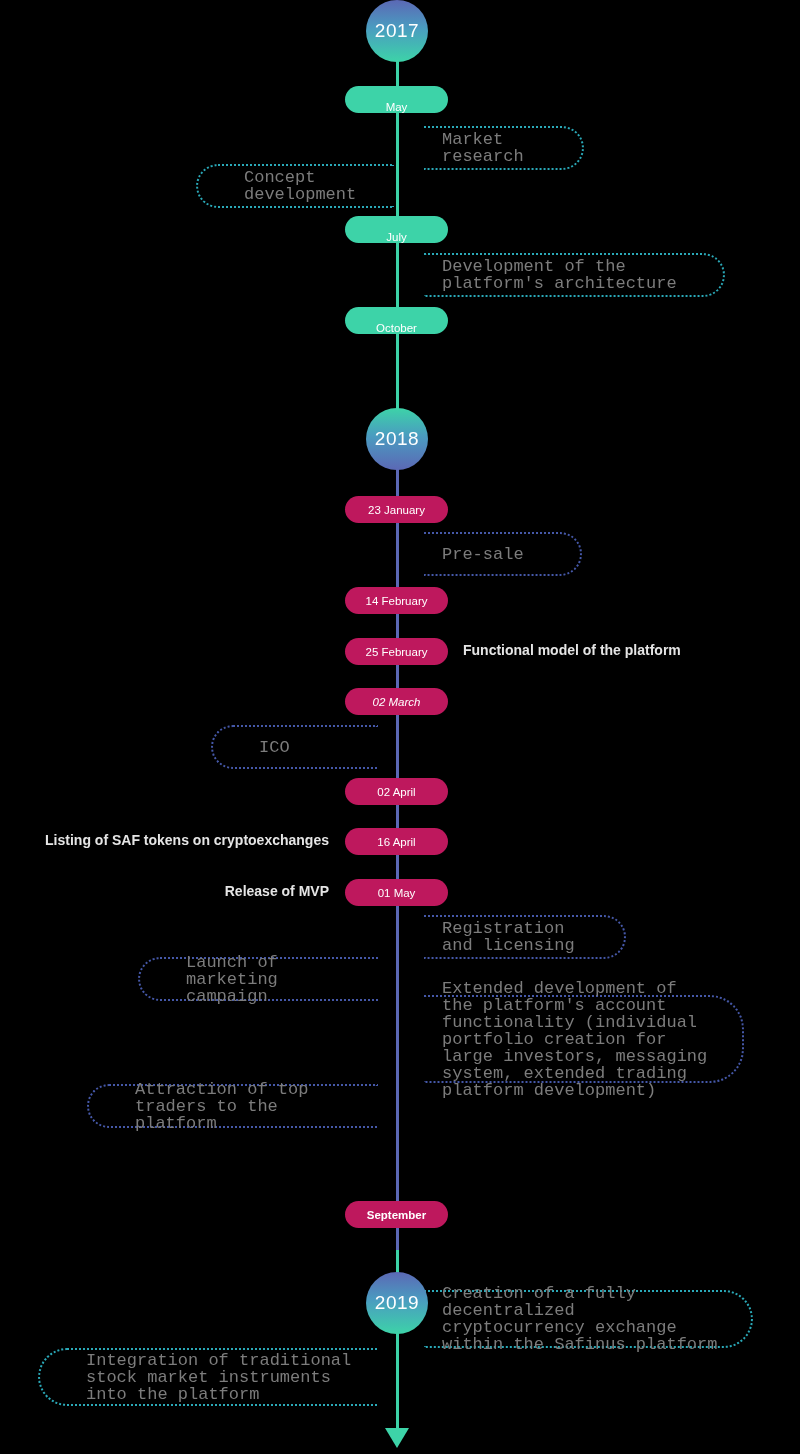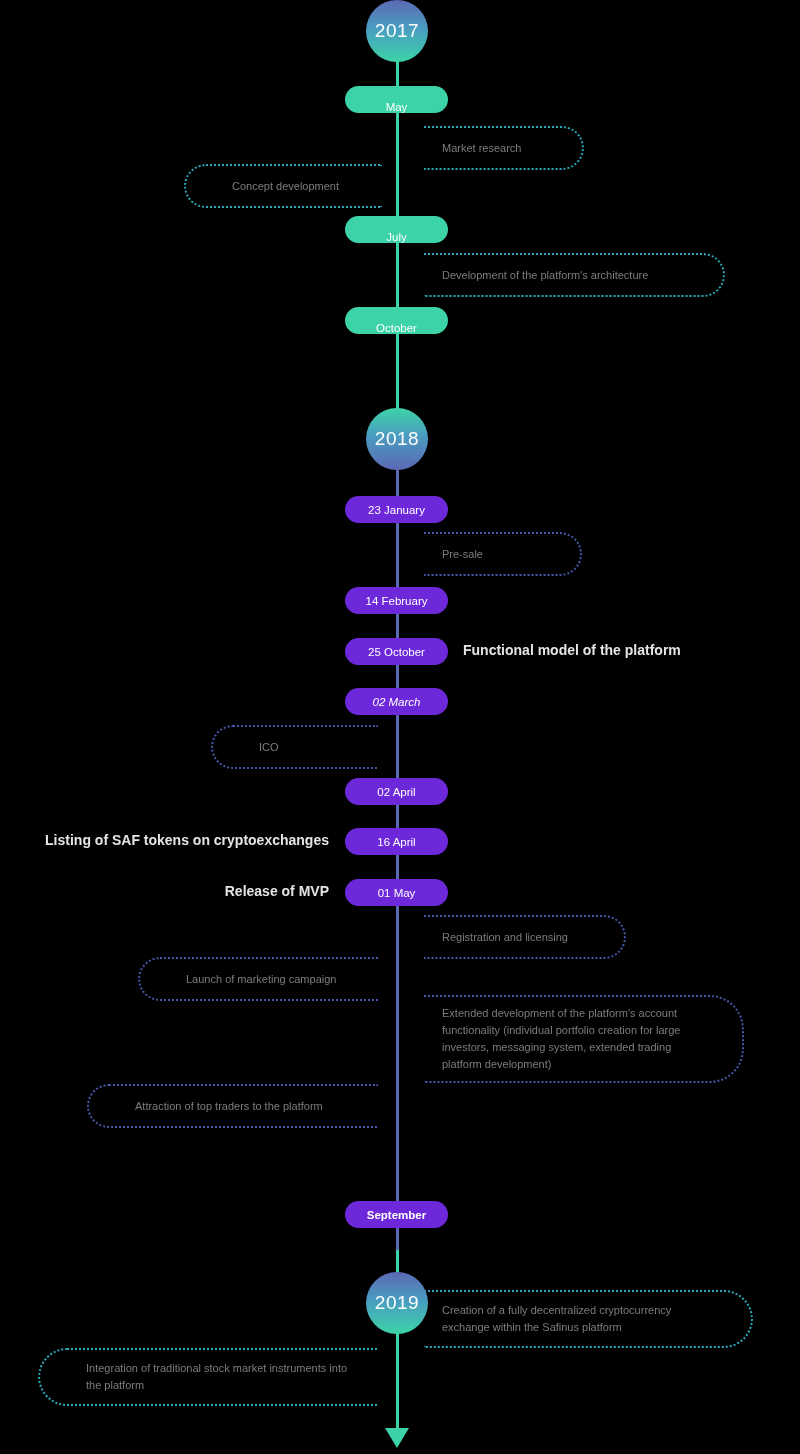--- a/index.html
+++ b/index.html
@@ -84,9 +84,10 @@
   }
   .note span {
     color: #7c7c7c;
-    font-size: 11px;
+    font-size: 17px;
     line-height: 17px;
     display: block;
+    font-family: Liberation Mono, monospace;
   }
   
   .note-right {

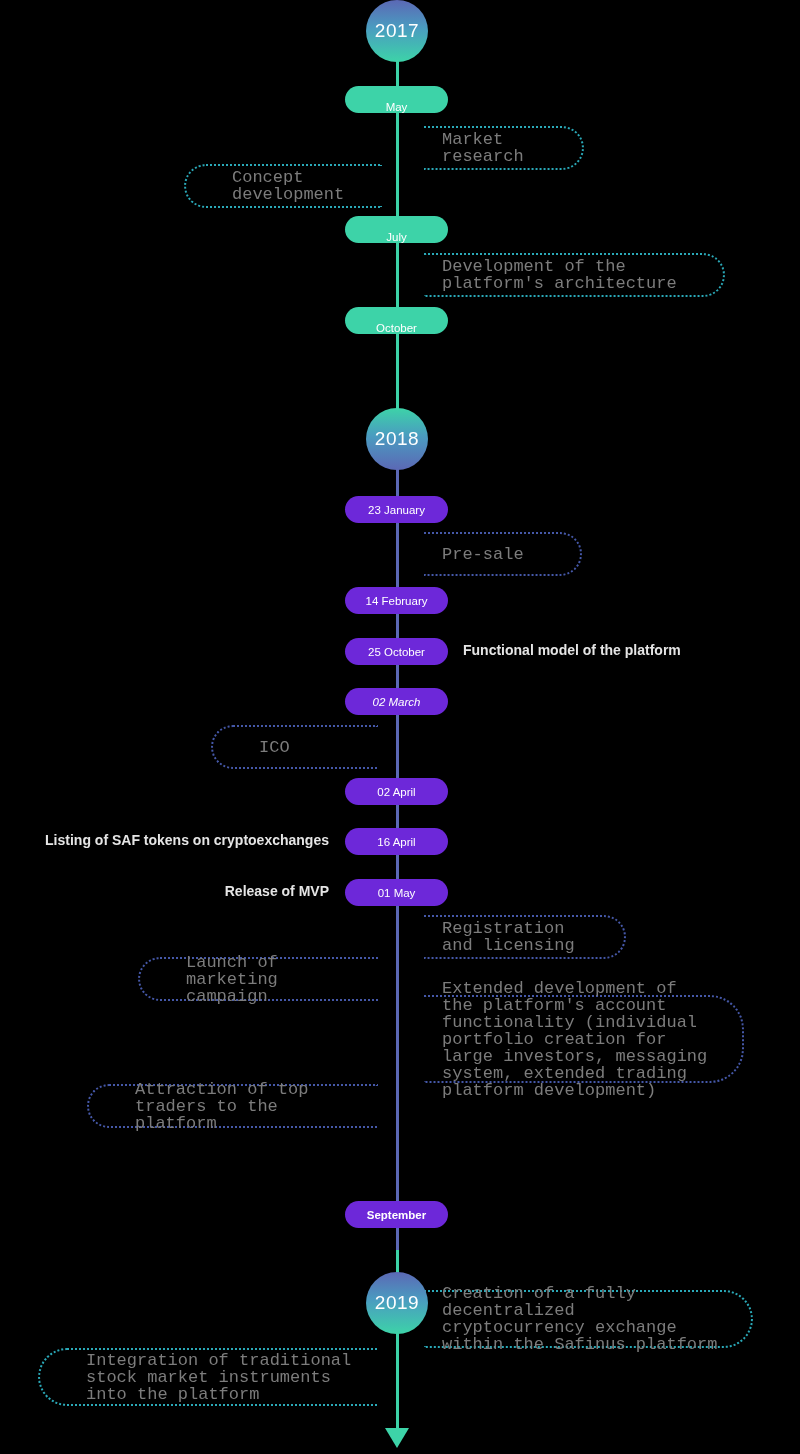--- a/index.html
+++ b/index.html
@@ -142,7 +142,7 @@
     <span>Market research</span>
   </div>
 
-  <div class="note note-left b-teal" style="left:184px; top:164px; width:198px; height:44px;">
+  <div class="note note-left b-teal" style="left:196px; top:164px; width:198px; height:44px;">
     <span>Concept development</span>
   </div>
 

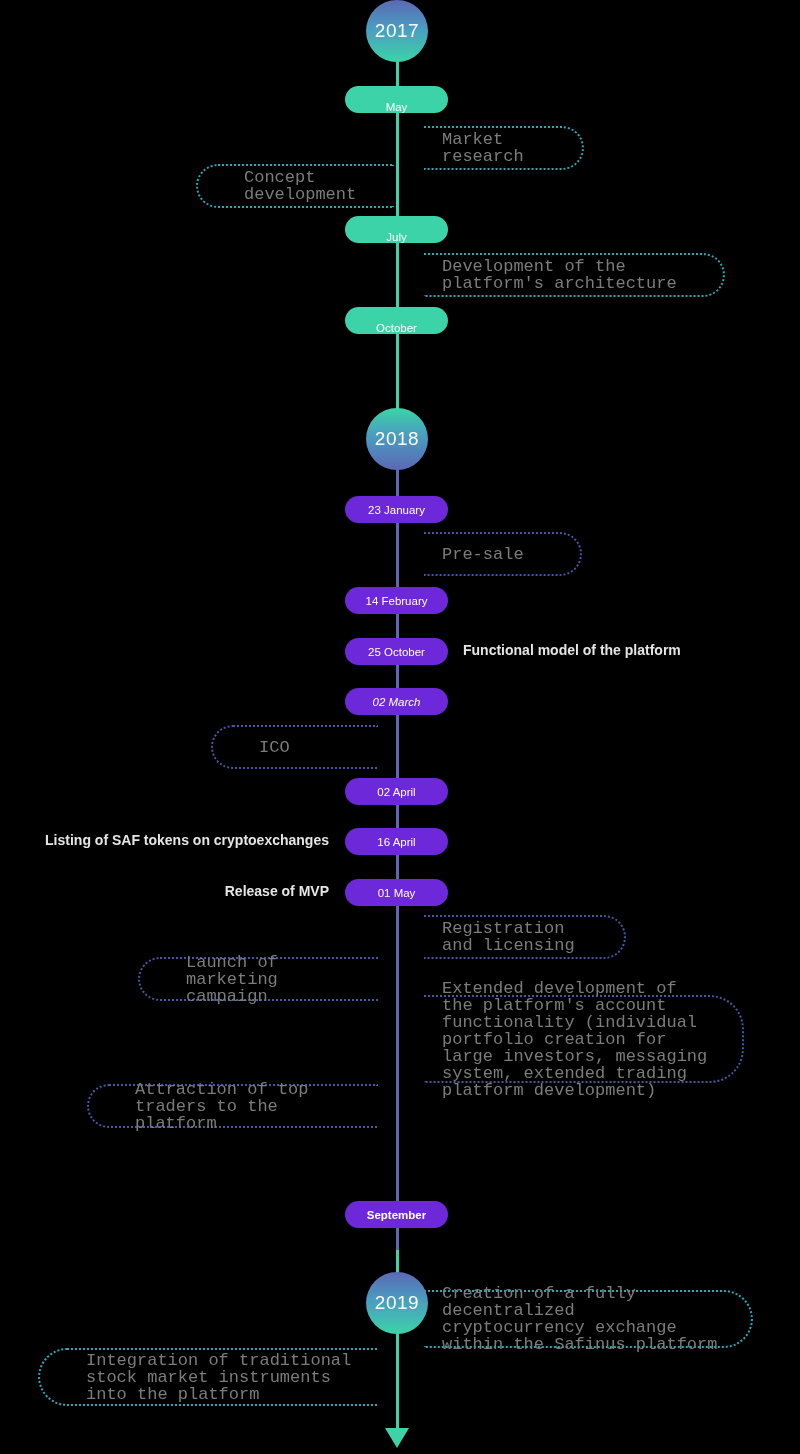--- a/index.html
+++ b/index.html
@@ -70,7 +70,7 @@
     z-index: 4;
   }
   .pill-green { background: #3dd3a8; align-items: flex-end; }
-  .pill-blue  { background: #6d28d9; }
+  .pill-blue  { background: #be185d; }
 
   
   .note {

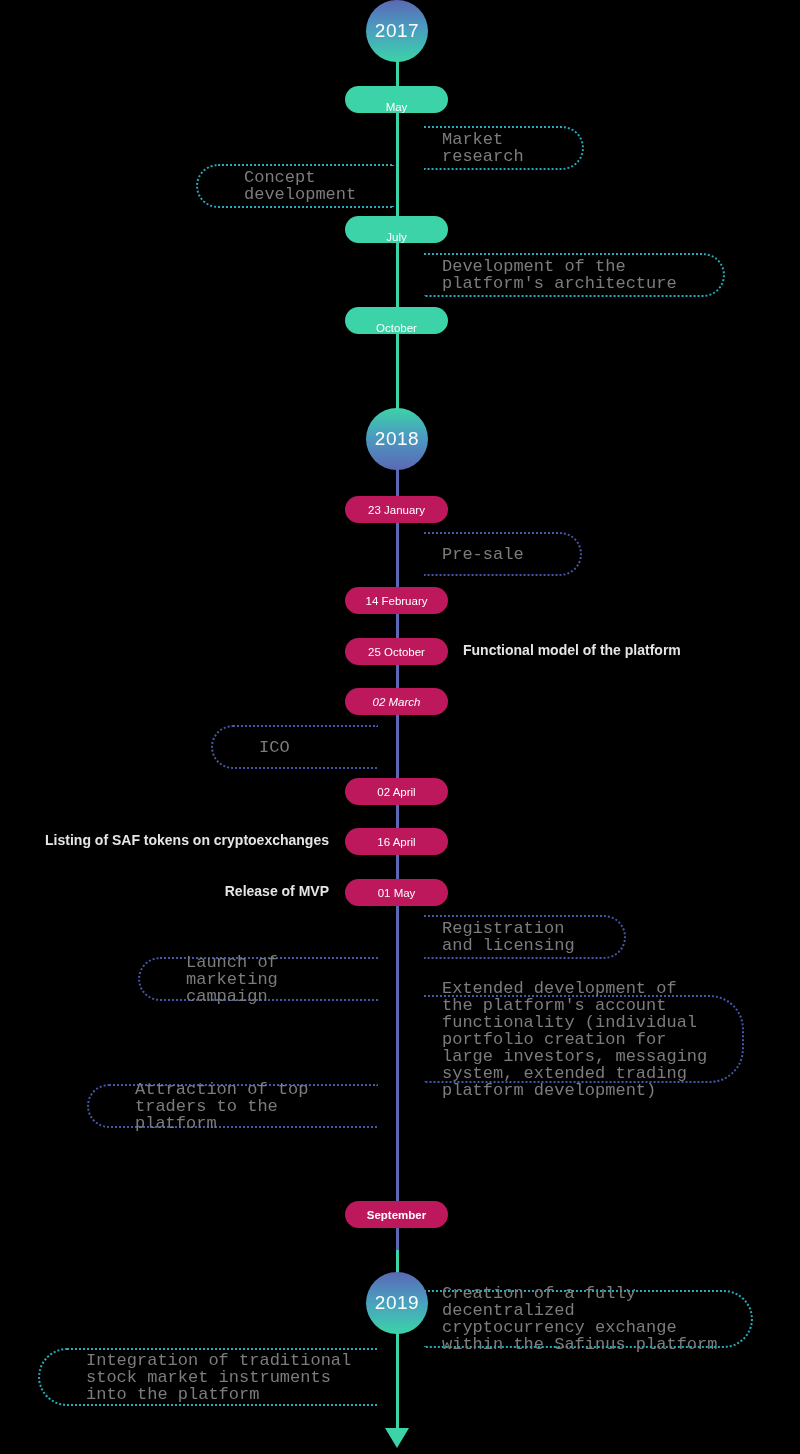--- a/index.html
+++ b/index.html
@@ -176,7 +176,7 @@
   </div>
 
   <div class="pill pill-blue" style="left:345px; top:638px; width:103px;">
-    <span>25 October</span>
+    <span>25 February</span>
   </div>
 
   <div class="strong-label strong-right" style="left:463px; top:642px;">

